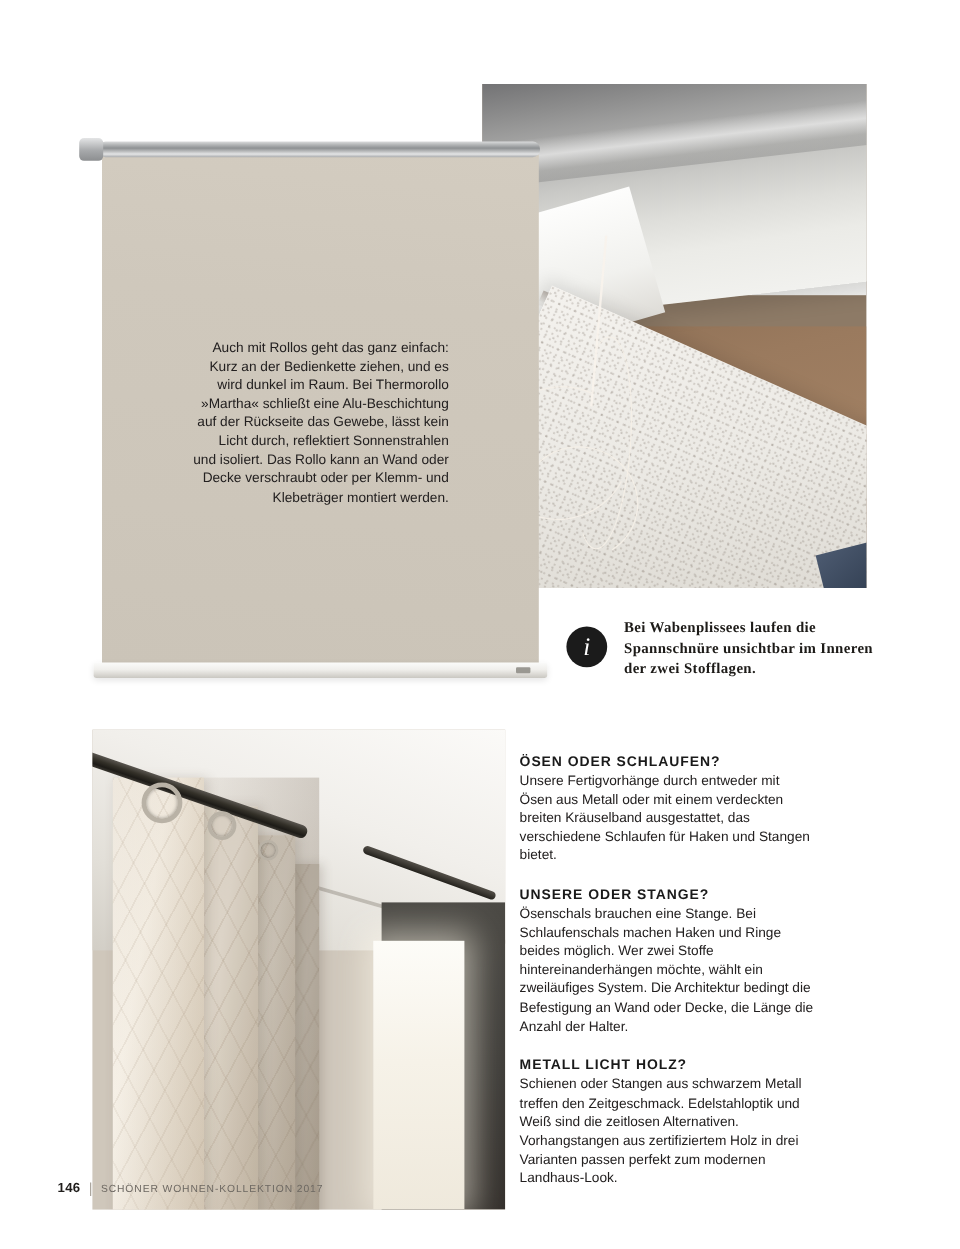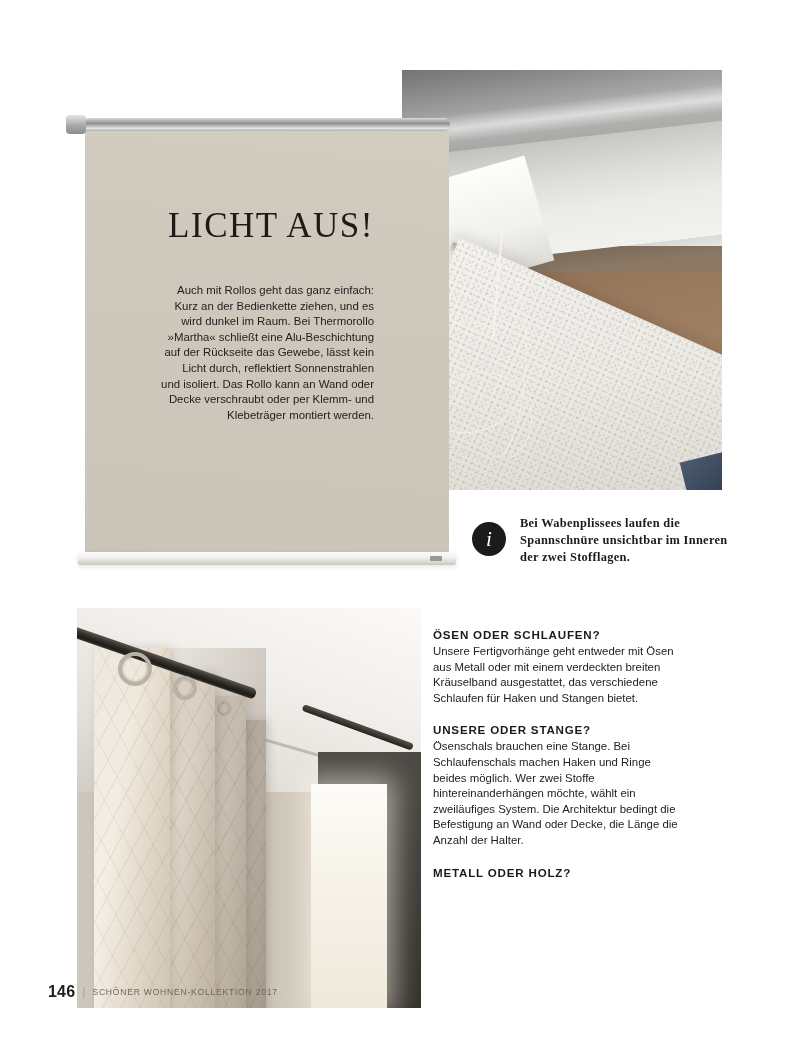--- a/index.html
+++ b/index.html
@@ -336,7 +336,6 @@
     </div>
   </div>
 
-  <div class="headline">LICHT AUS!</div>
 
   <div class="intro">Auch mit Rollos geht das ganz einfach: Kurz an der Bedienkette ziehen, und es wird dunkel im Raum. Bei Thermorollo »Martha« schließt eine Alu-Beschichtung auf der Rückseite das Gewebe, lässt kein Licht durch, reflektiert Sonnenstrahlen und isoliert. Das Rollo kann an Wand oder Decke verschraubt oder per Klemm- und Klebeträger montiert werden.</div>
 

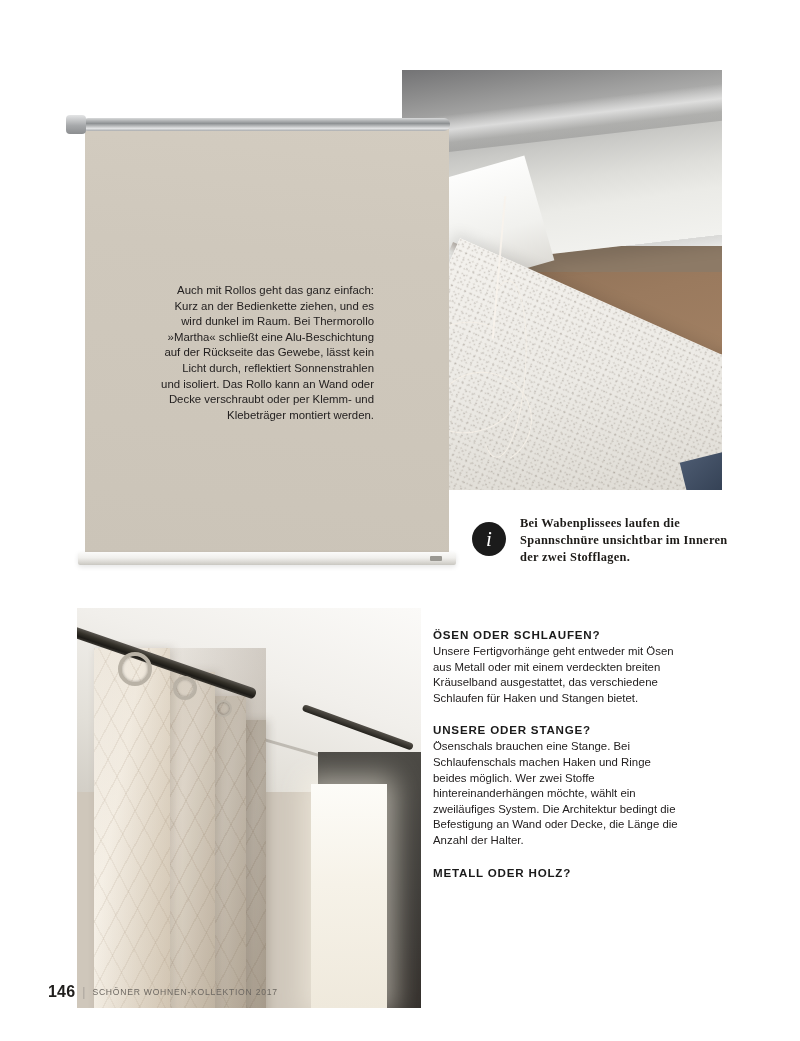--- a/index.html
+++ b/index.html
@@ -365,7 +365,7 @@
 
     <div class="sec">
       <div class="sec-head">ÖSEN ODER SCHLAUFEN?</div>
-      <div class="sec-body">Unsere Fertigvorhänge geht entweder mit Ösen aus Metall oder mit einem verdeckten breiten Kräuselband ausgestattet, das verschiedene Schlaufen für Haken und Stangen bietet.</div>
+      <div class="sec-body">Unsere Fertigvorhänge durch entweder mit Ösen aus Metall oder mit einem verdeckten breiten Kräuselband ausgestattet, das verschiedene Schlaufen für Haken und Stangen bietet.</div>
     </div>
 
     <div class="sec">

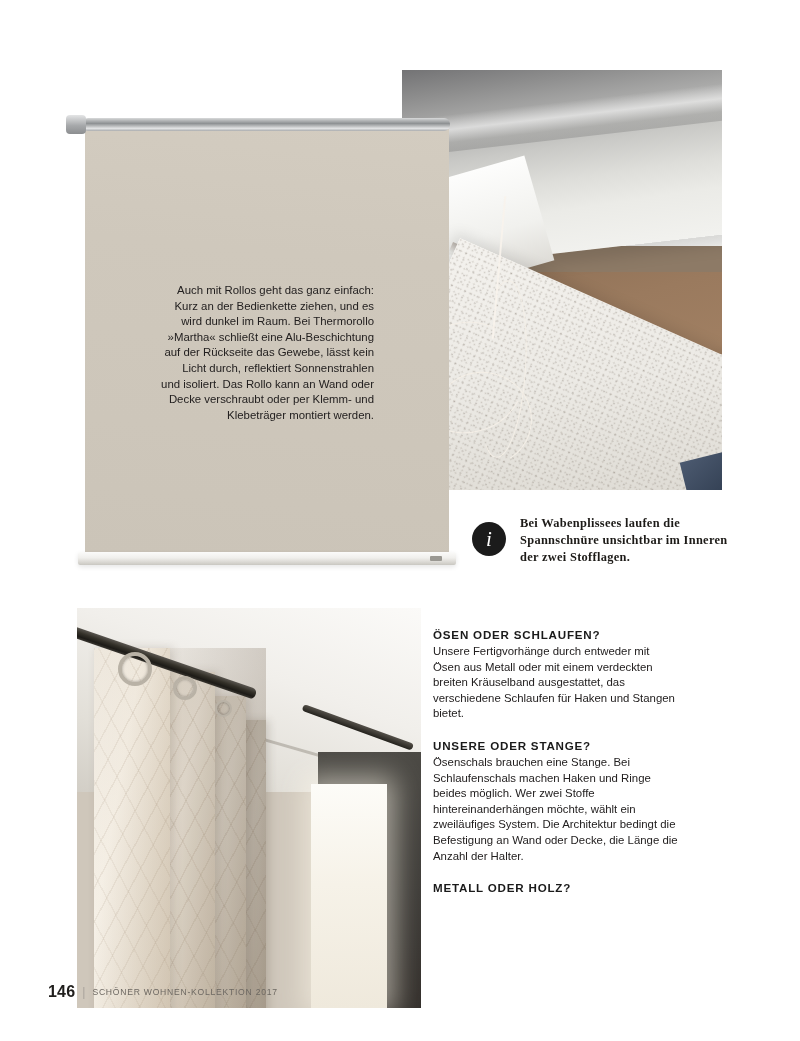--- a/index.html
+++ b/index.html
@@ -374,7 +374,7 @@
     </div>
 
     <div class="sec">
-      <div class="sec-head">METALL ODER HOLZ?</div>
+      <div class="sec-head">METALL LICHT HOLZ?</div>
     </div>
   </div>
 

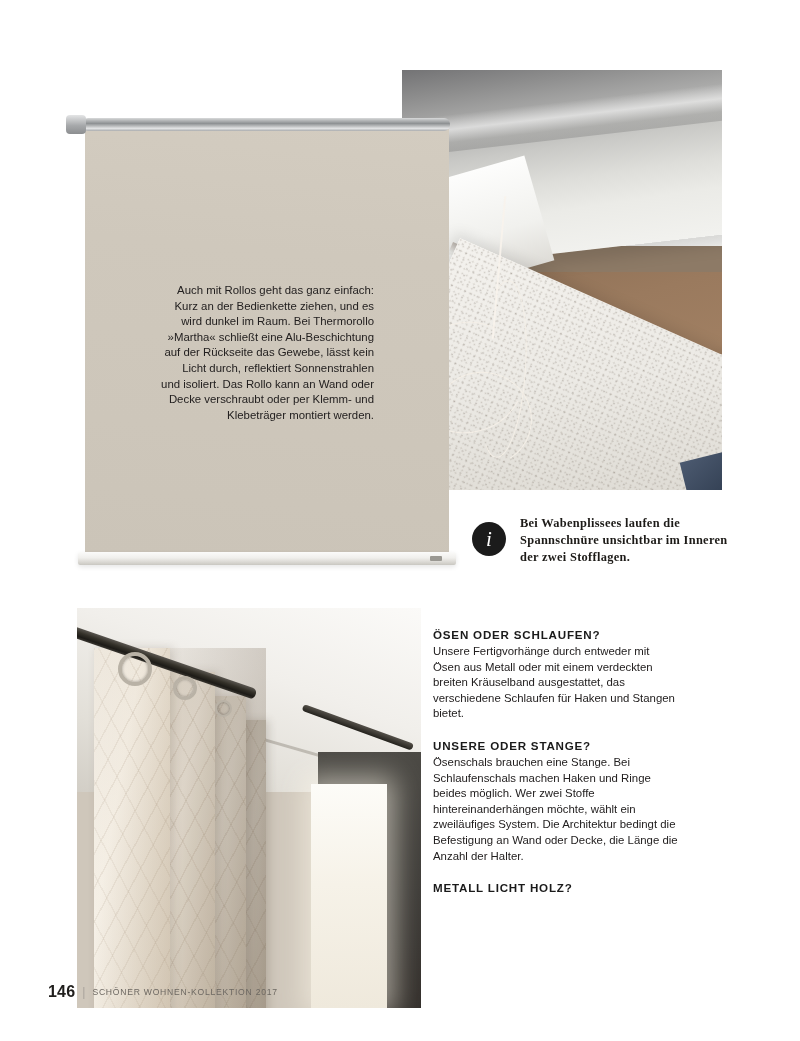--- a/index.html
+++ b/index.html
@@ -375,6 +375,7 @@
 
     <div class="sec">
       <div class="sec-head">METALL LICHT HOLZ?</div>
+      <div class="sec-body">Schienen oder Stangen aus schwarzem Metall treffen den Zeitgeschmack. Edelstahloptik und Weiß sind die zeitlosen Alternativen. Vorhangstangen aus zertifiziertem Holz in drei Varianten passen perfekt zum modernen Landhaus-Look.</div>
     </div>
   </div>
 

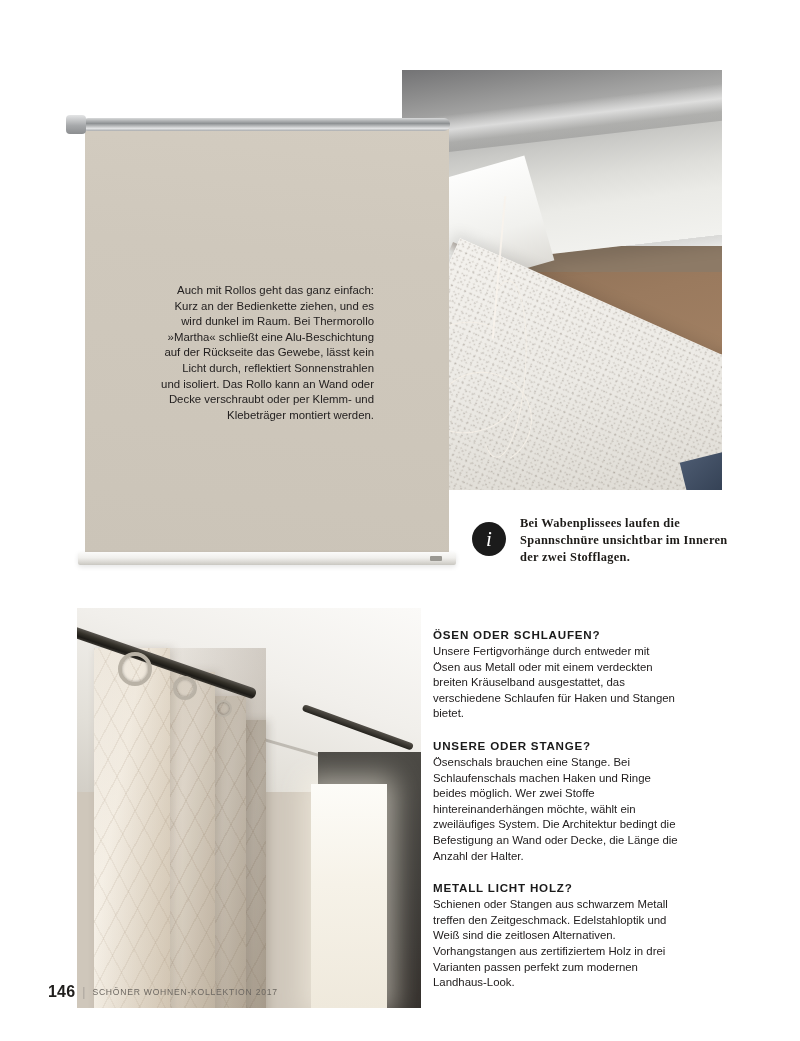--- a/index.html
+++ b/index.html
@@ -291,7 +291,7 @@
     gap: 7px;
   }
   .footer-page {
-    font-size: 16px;
+    font-size: 11px;
     font-weight: bold;
     color: #201e1c;
     letter-spacing: 0.2px;

